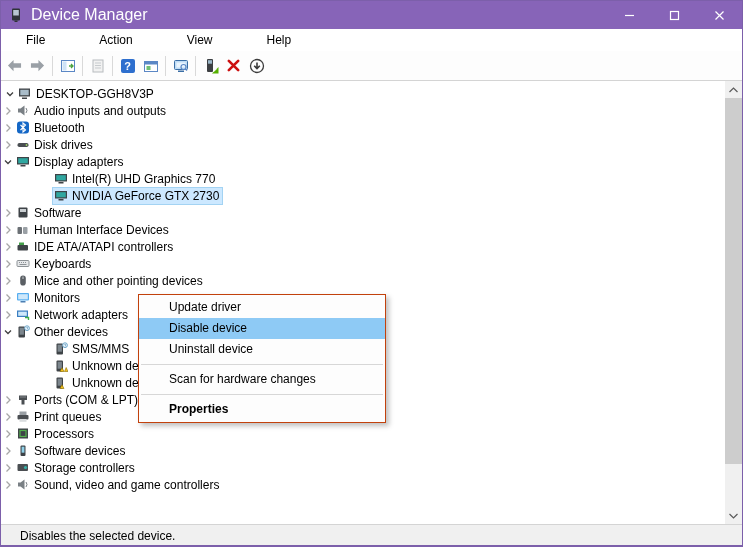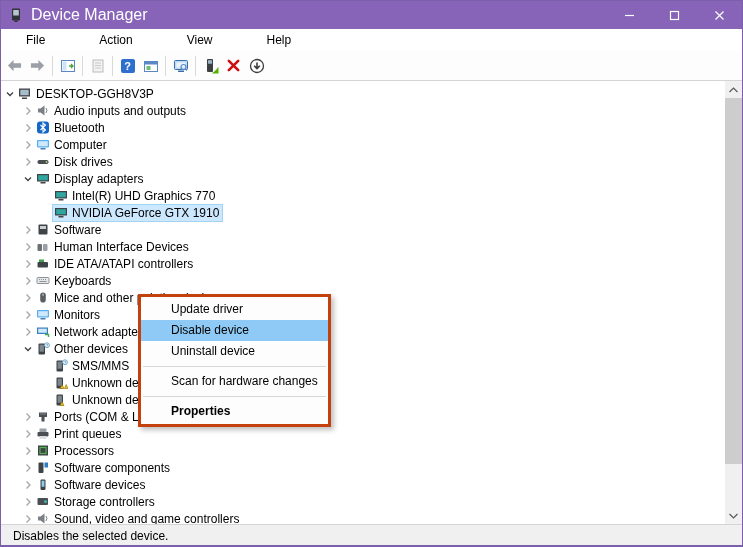--- a/index.html
+++ b/index.html
@@ -30,7 +30,7 @@
   .row { height: 17px; display: flex; align-items: center; white-space: nowrap; }
   .row .chev { width: 14px; height: 13px; flex: 0 0 auto; display: flex; align-items: center; justify-content: center; }
   .row.lvl0 { padding-left: 2px; }
-  .row.lvl1 { padding-left: 20px; }
+  .row.lvl1 { }
   .row.lvl2 { padding-left: 38px; }
   .wrap { display: flex; align-items: center; padding: 1px 3px 1px 1px; }
   .row .ticon { width: 14px; height: 13px; margin-right: 4px; flex: 0 0 auto; }

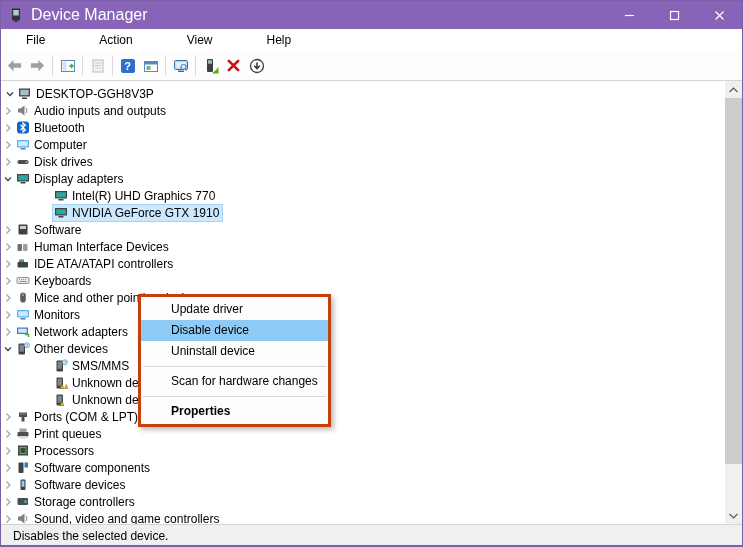--- a/index.html
+++ b/index.html
@@ -218,23 +218,6 @@
           </span>
       </div>
 
-      <div class="row lvl1">
-        <span class="chev">
-            <svg width="12" height="12" viewBox="0 0 12 12">
-              <path d="M4.5 2.5 L8 6 L4.5 9.5" fill="none" stroke="#a6a6a6" stroke-width="1.3"></path>
-            </svg>
-          </span>
-        <span class="wrap">
-            <span class="ticon">
-              <svg width="14" height="13" viewBox="0 0 14 13">
-                <rect x="1" y="2" width="12" height="7.5" rx="1" fill="#57aef0"></rect>
-                <rect x="2.2" y="3.2" width="9.6" height="5.1" fill="#cfe8fa"></rect>
-                <rect x="4.5" y="10" width="5" height="1.5" fill="#4b7eb2"></rect>
-              </svg>
-            </span>
-        <span>Computer</span>
-          </span>
-      </div>
 
       <div class="row lvl1">
         <span class="chev">

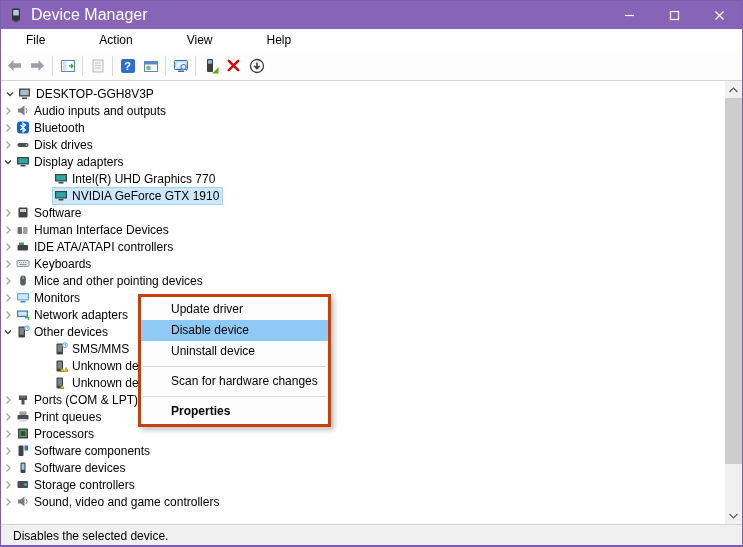--- a/index.html
+++ b/index.html
@@ -278,7 +278,7 @@
                 <rect x="4.5" y="10" width="5" height="1.5" fill="#3e4347"></rect>
               </svg>
             </span>
-        <span>NVIDIA GeForce GTX 1910</span>
+        <span>NVIDIA GeForce GTX 2730</span>
           </span>
       </div>
 

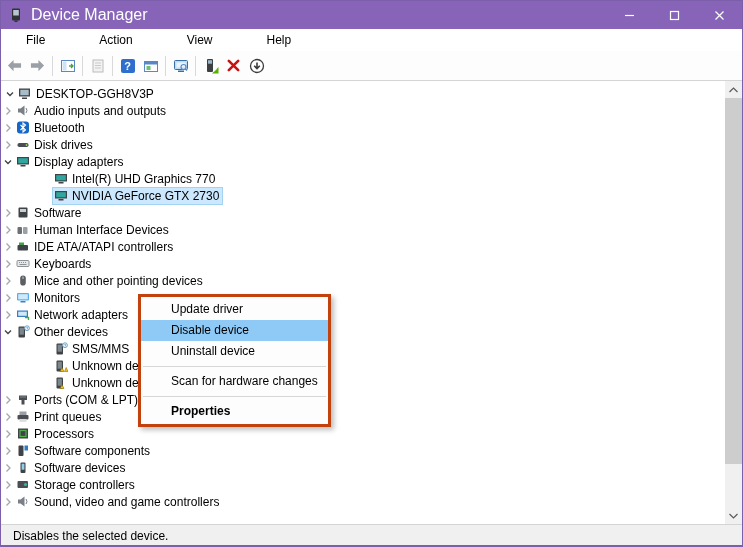--- a/index.html
+++ b/index.html
@@ -46,7 +46,7 @@
   .statusbar { height: 22px; background: #f0f0f0; border-top: 1px solid #d4d4d4; display: flex; align-items: center; padding-left: 12px; }
 
   
-  .ctxmenu { position: absolute; left: 137px; top: 213px; width: 193px; background: #fdfdfd; border: 3px solid #c2410c; box-shadow: 3px 3px 5px rgba(0,0,0,.25); padding: 2px 0; z-index: 10; }
+  .ctxmenu { position: absolute; left: 137px; top: 213px; width: 248px; background: #fdfdfd; border: 1px solid #c2410c; box-shadow: 3px 3px 5px rgba(0,0,0,.25); padding: 2px 0; z-index: 10; }
   .ctx-item { height: 21px; line-height: 21px; padding-left: 30px; }
   .ctx-item.hl { background: #8ecaf5; }
   .ctx-item.bold { font-weight: bold; }

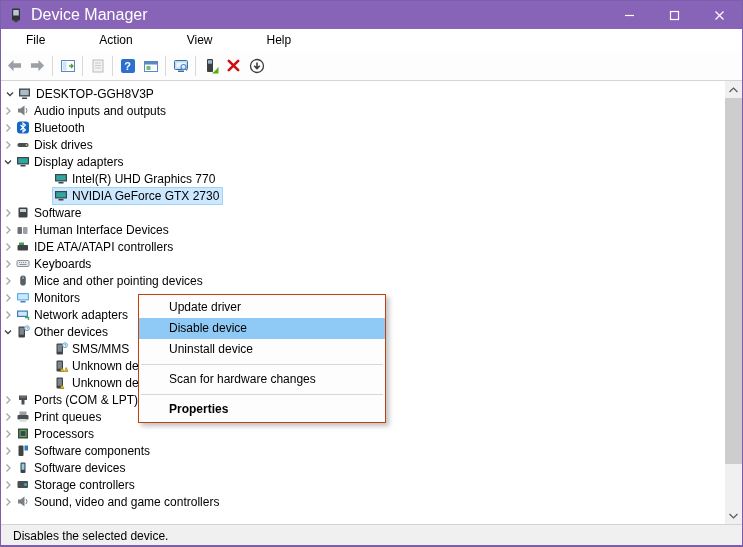--- a/index.html
+++ b/index.html
@@ -519,22 +519,6 @@
           </span>
       </div>
 
-      <div class="row lvl1">
-        <span class="chev">
-            <svg width="12" height="12" viewBox="0 0 12 12">
-              <path d="M4.5 2.5 L8 6 L4.5 9.5" fill="none" stroke="#a6a6a6" stroke-width="1.3"></path>
-            </svg>
-          </span>
-        <span class="wrap">
-            <span class="ticon">
-              <svg width="14" height="13" viewBox="0 0 14 13">
-                <rect x="2.5" y="1.5" width="5" height="10.5" rx="1" fill="#3e4347"></rect>
-                <rect x="8.5" y="1.5" width="3.5" height="5" fill="#2f7cc4"></rect>
-              </svg>
-            </span>
-        <span>Software components</span>
-          </span>
-      </div>
 
       <div class="row lvl1">
         <span class="chev">

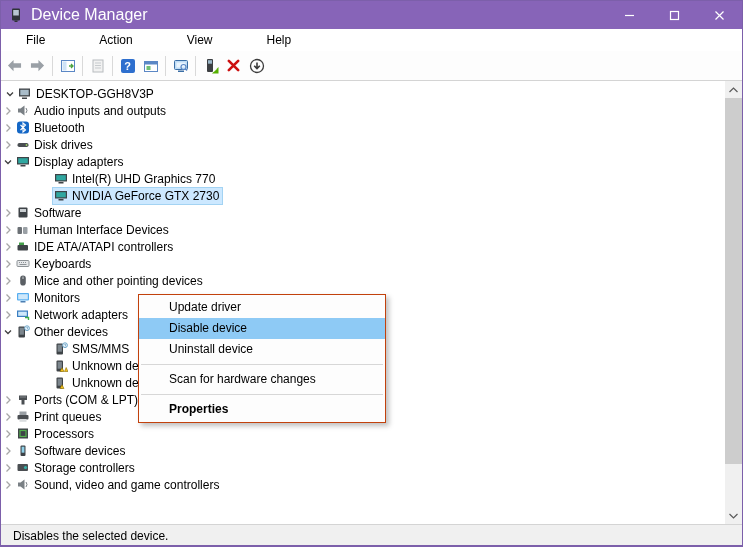--- a/index.html
+++ b/index.html
@@ -43,7 +43,7 @@
   .sb-thumb { position: absolute; top: 17px; left: 0; width: 17px; height: 366px; background: #cdcdcd; }
 
   
-  .statusbar { height: 22px; background: #f0f0f0; border-top: 1px solid #d4d4d4; display: flex; align-items: center; padding-left: 12px; }
+  .statusbar { height: 22px; background: #f0f0f0; border-top: 1px solid #d4d4d4; display: flex; align-items: center; padding-left: 19px; }
 
   
   .ctxmenu { position: absolute; left: 137px; top: 213px; width: 248px; background: #fdfdfd; border: 1px solid #c2410c; box-shadow: 3px 3px 5px rgba(0,0,0,.25); padding: 2px 0; z-index: 10; }

